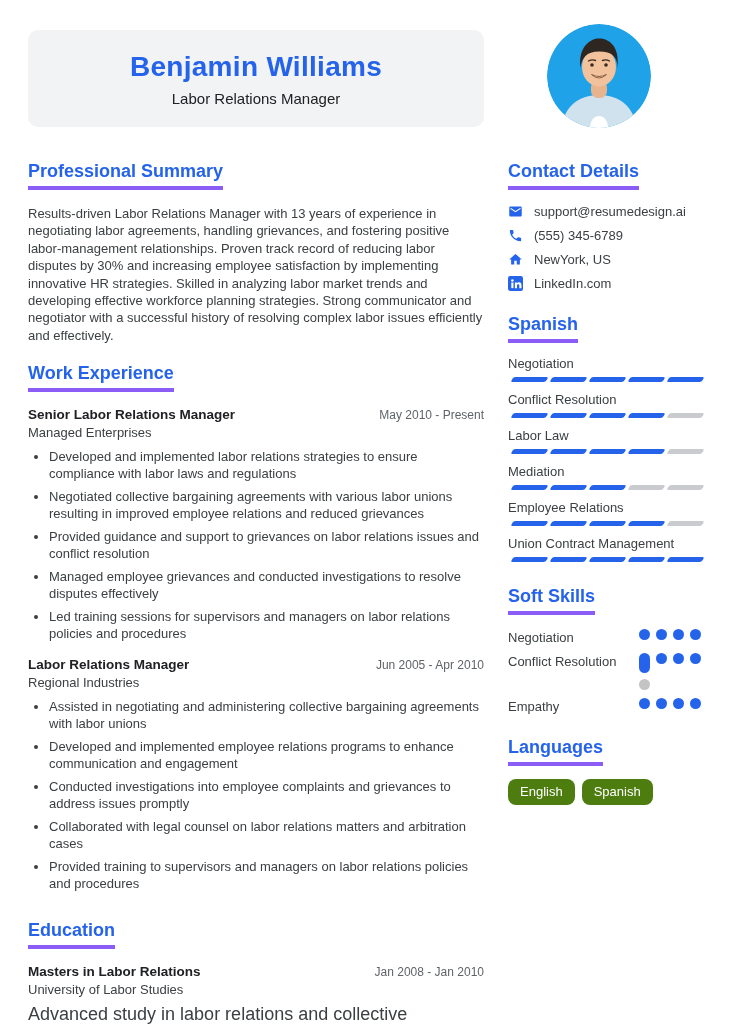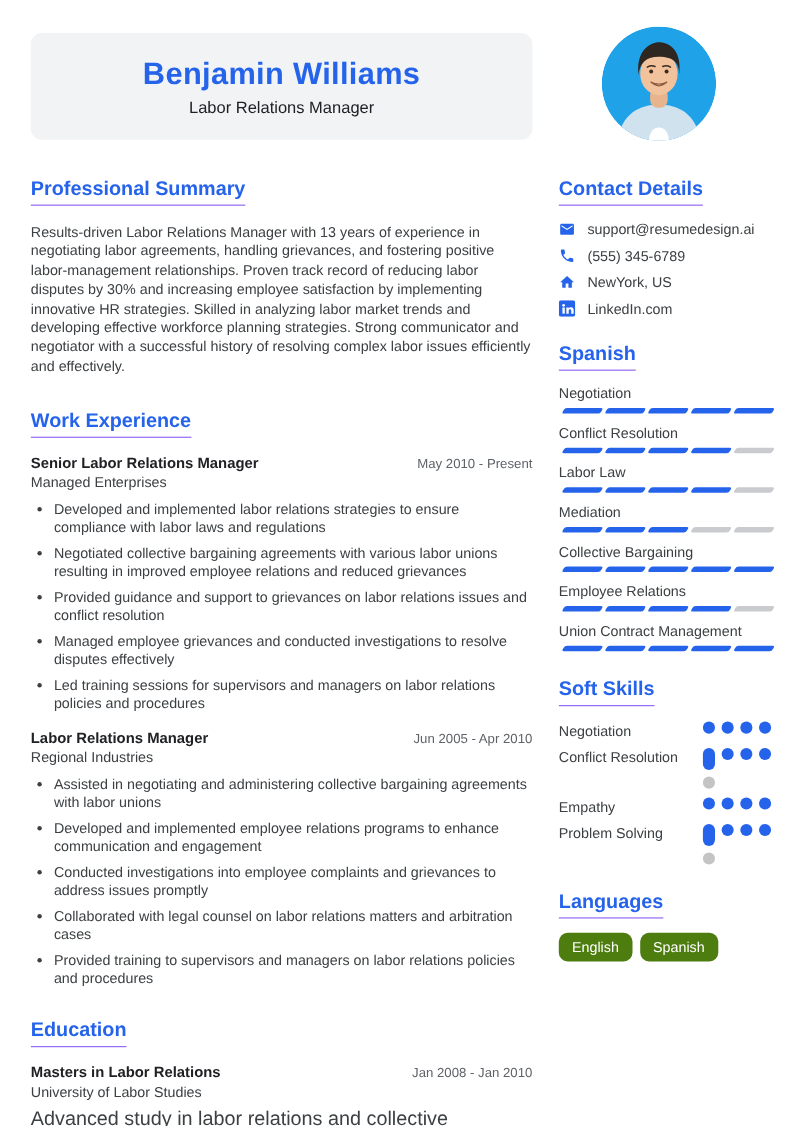--- a/index.html
+++ b/index.html
@@ -22,7 +22,7 @@
 
   .h2wrap { line-height: 1; }
   h2.section { display: inline-block; margin: 0; font-size: 18px; font-weight: 700; color: #2563eb;
-               border-bottom: 1px solid #8b5cf6; padding-bottom: 6px; }
+               border-bottom: 4px solid #8b5cf6; padding-bottom: 6px; }
 
   
   .summary-text { margin: 15px 0 0 0; font-size: 13px; line-height: 17.4px; color: #3c4043; }

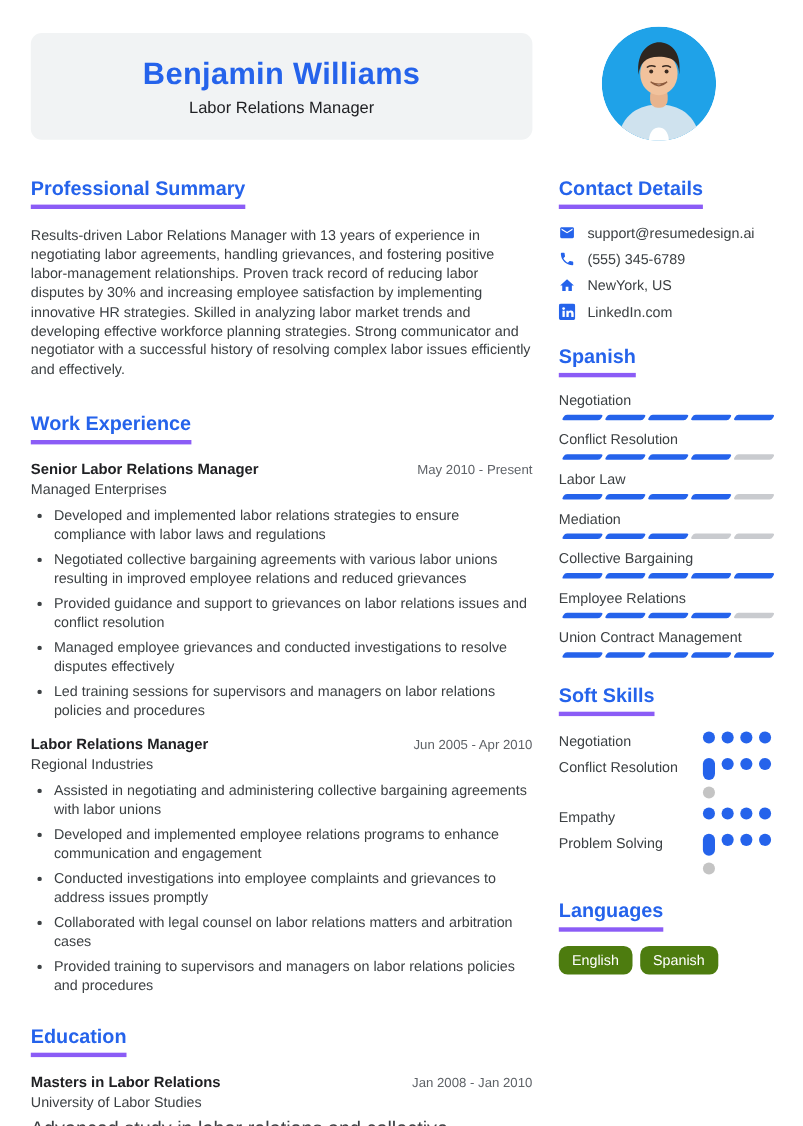--- a/index.html
+++ b/index.html
@@ -29,7 +29,7 @@
 
   
   .sec { margin-top: 0; }
-  .sec + .sec { margin-top: 32px; }
+  .sec + .sec { margin-top: 20px; }
   .sec.edu { margin-top: 29px; }
   .entry-head { display: flex; justify-content: space-between; align-items: center; margin-top: 15px; }
   .entry-title { font-size: 13.5px; font-weight: 700; color: #202124; }

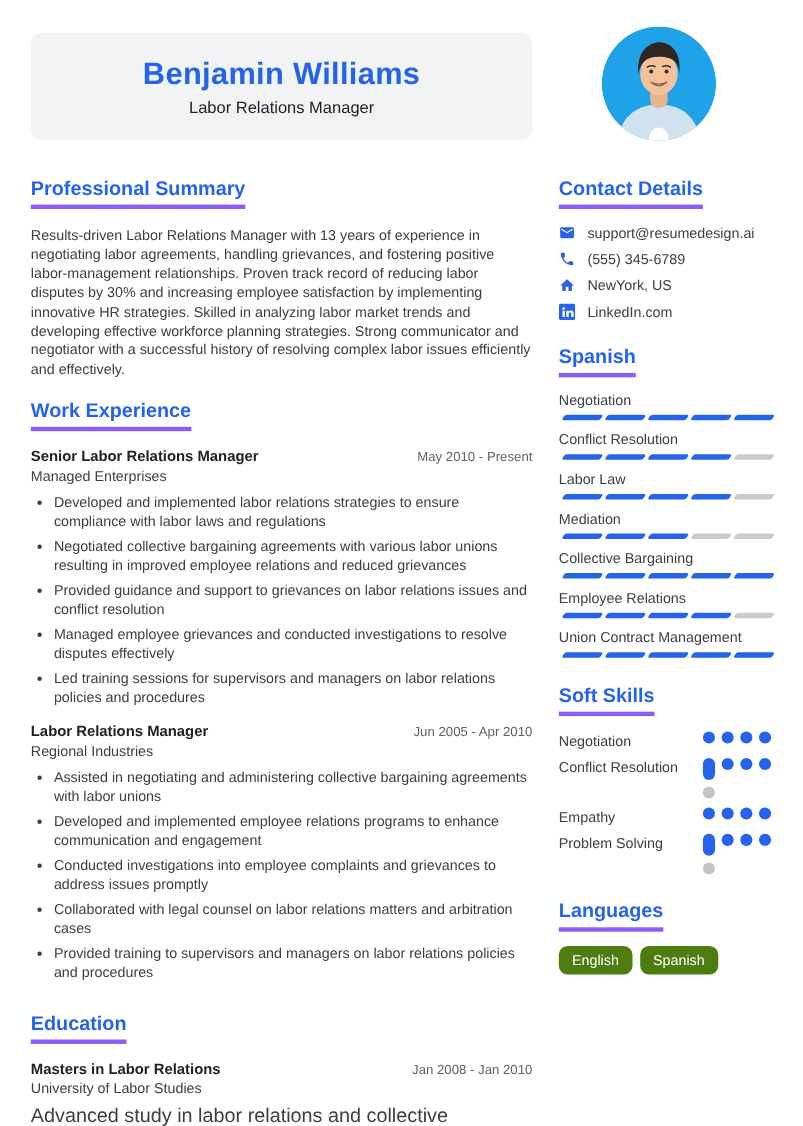--- a/index.html
+++ b/index.html
@@ -250,16 +250,6 @@
               </div>
           </div>
           <div class="skill">
-            <div class="skill-label">Collective Bargaining</div>
-            <div class="skill-bar">
-                <span class="seg on"></span>
-                <span class="seg on"></span>
-                <span class="seg on"></span>
-                <span class="seg on"></span>
-                <span class="seg on"></span>
-              </div>
-          </div>
-          <div class="skill">
             <div class="skill-label">Employee Relations</div>
             <div class="skill-bar">
                 <span class="seg on"></span>

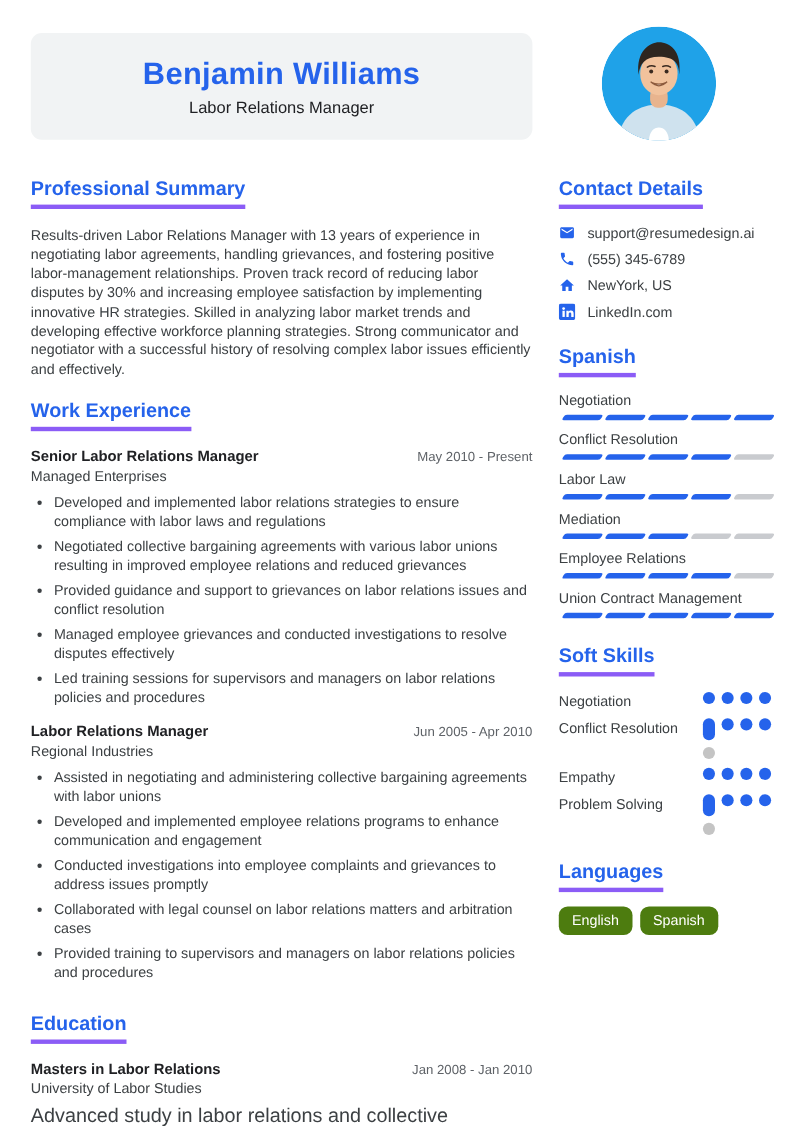--- a/index.html
+++ b/index.html
@@ -303,16 +303,6 @@
                 <span class="dot blue"></span>
               </span>
           </div>
-          <div class="soft-row">
-            <span class="soft-label">Problem Solving</span>
-            <span class="dots">
-                <span class="dot pill"></span>
-                <span class="dot blue"></span>
-                <span class="dot blue"></span>
-                <span class="dot blue"></span>
-                <span class="dot gray"></span>
-              </span>
-          </div>
         </div>
       </section>
 

